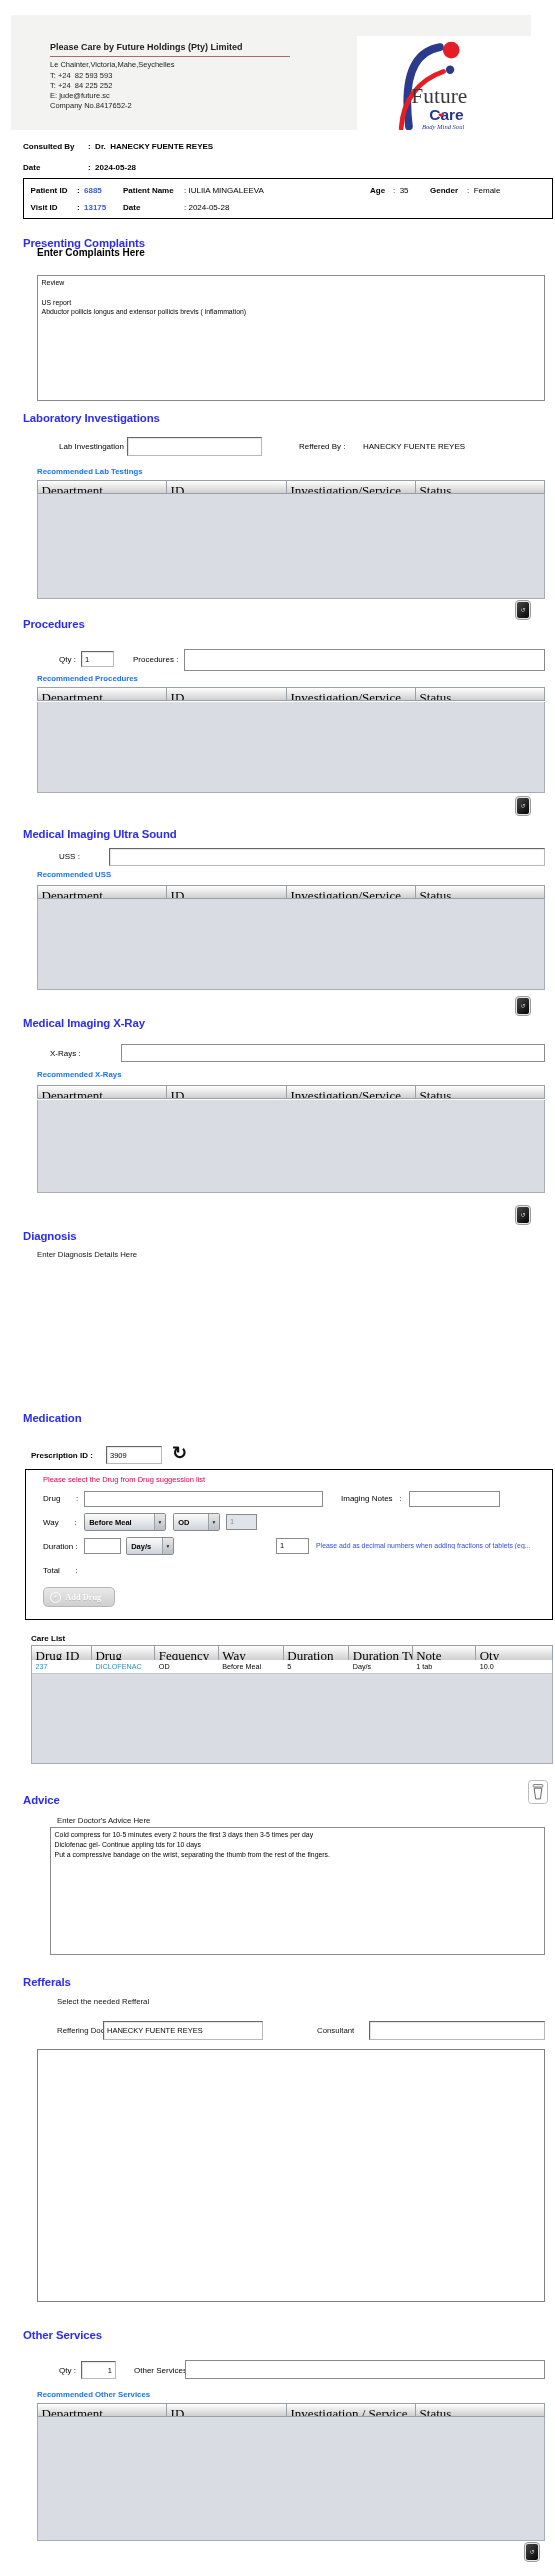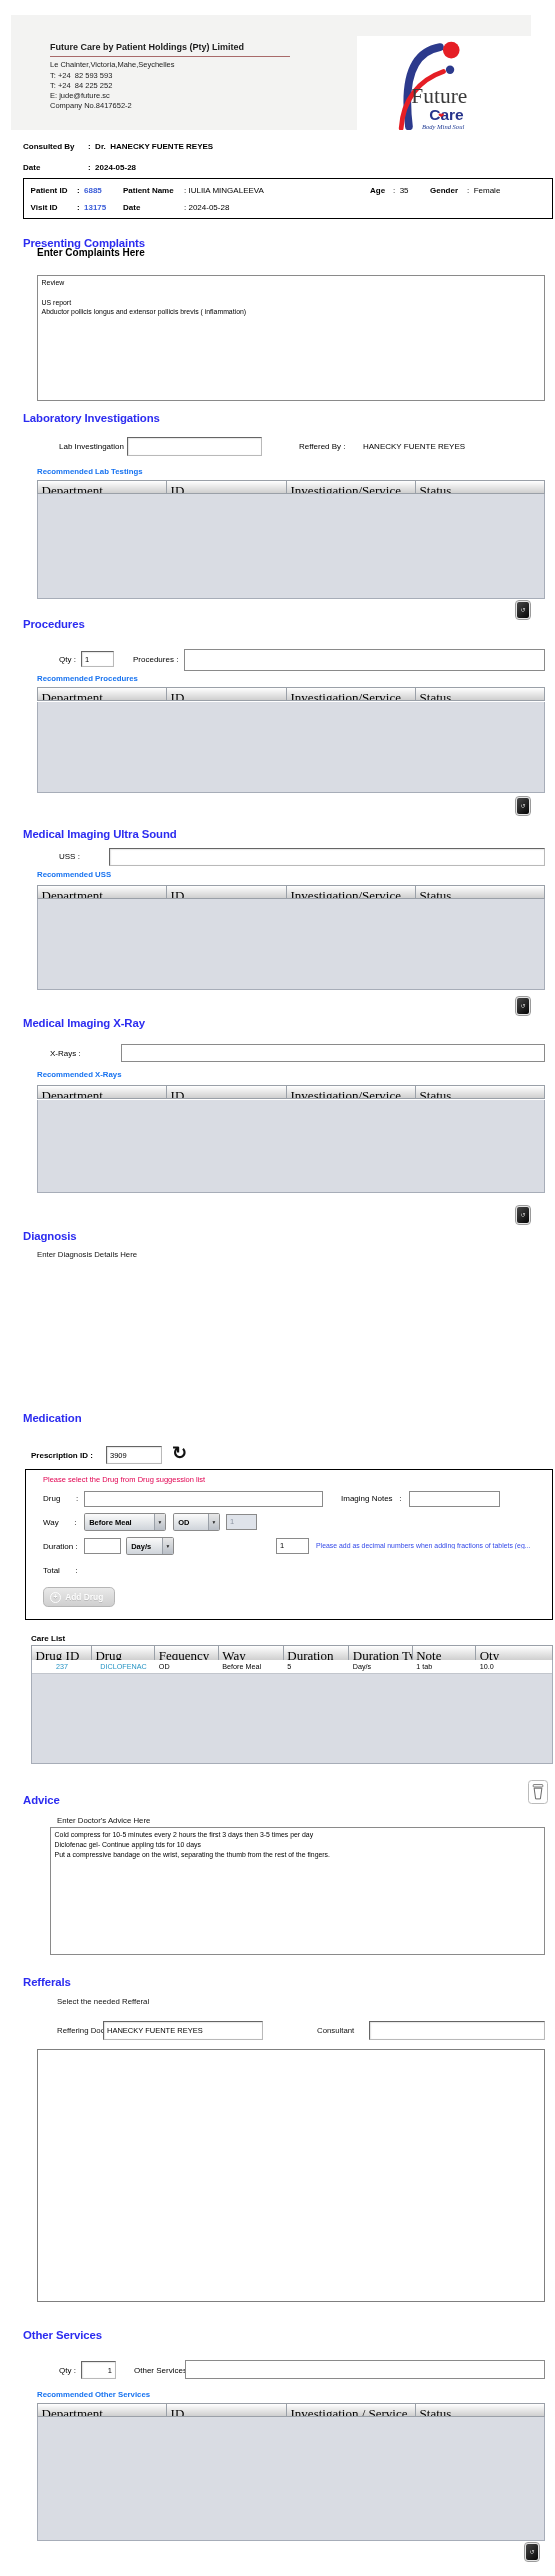--- a/index.html
+++ b/index.html
@@ -57,7 +57,7 @@
 <div id="page">
 
   <div class="abs band" style="left:10.8px;top:15px;width:520px;height:115px"></div>
-  <div class="hdr-title" style="left:50px;top:42px">Future Care by Patient Holdings (Pty) Limited</div>
+  <div class="hdr-title" style="left:50px;top:42px">Please Care by Future Holdings (Pty) Limited</div>
   <div class="abs" style="left:50px;top:56px;width:240px;height:1.2px;background:#a86a6a"></div>
   <div class="hdr-line" style="left:50px;top:60px">Le Chainter,Victoria,Mahe,Seychelles</div>
   <div class="hdr-line" style="left:50px;top:71px">T: +24  82 593 593</div>

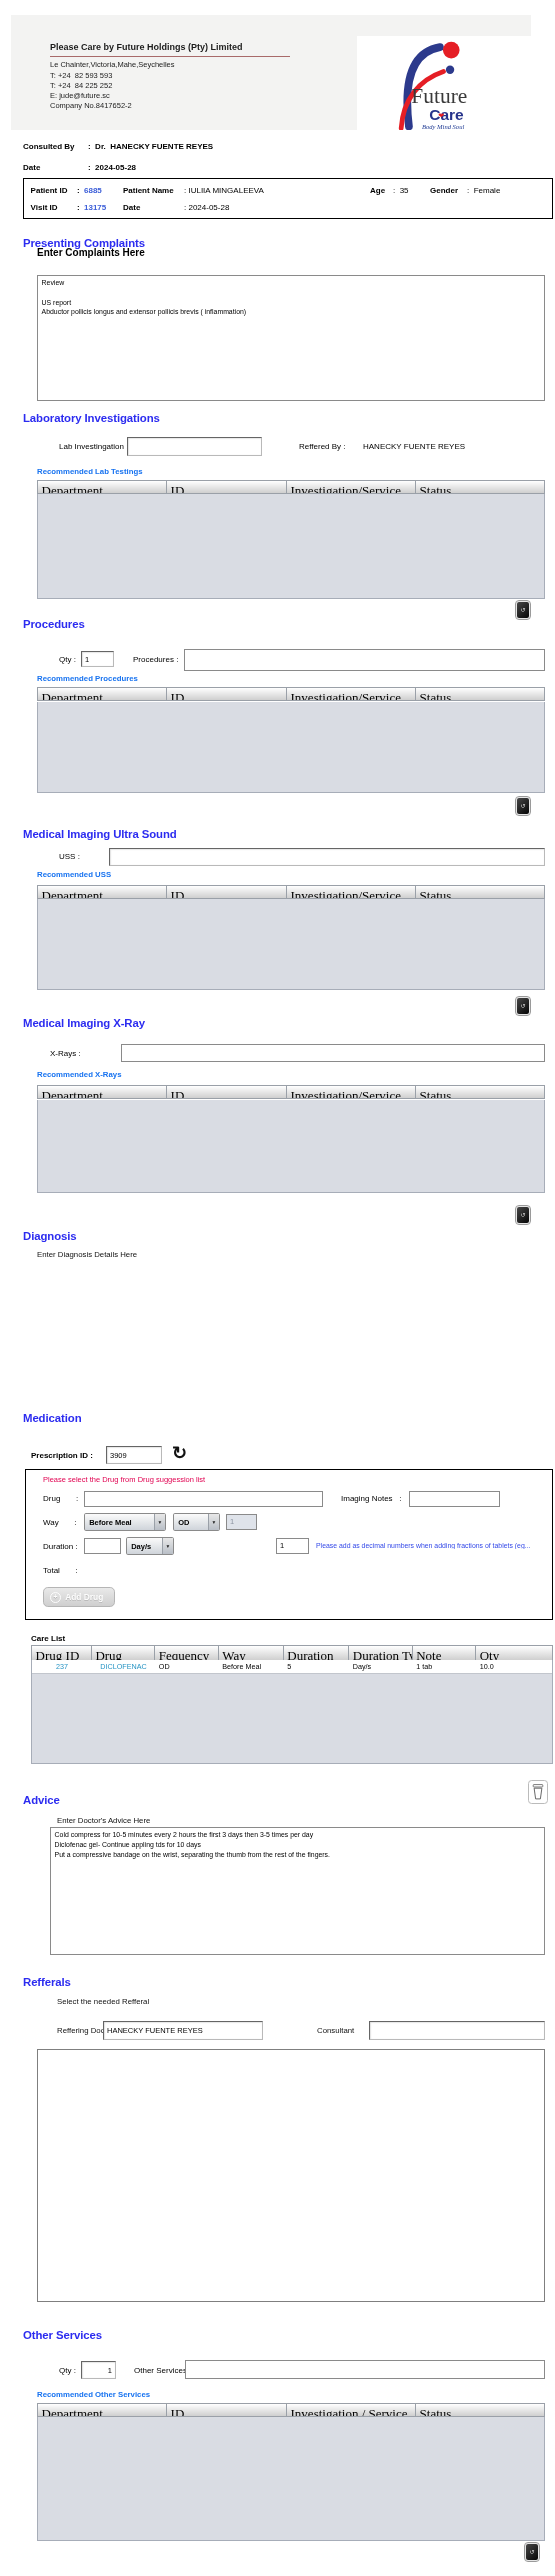--- a/index.html
+++ b/index.html
@@ -37,7 +37,7 @@
   .note{position:absolute;font-size:6.9px;color:#3349e8;white-space:nowrap;overflow:hidden;text-overflow:ellipsis;}
   .addbtn{position:absolute;width:72px;height:20.3px;border:0.6px solid #b5b5b5;border-radius:4.8px;cursor:pointer;
           background:linear-gradient(#e9e9e9,#cfcfcf);display:flex;align-items:center;gap:4.2px;padding-left:6px;
-          box-sizing:border-box;color:#fdfdfd;font-size:8.4px;font-weight:bold;text-shadow:0 0.6px 0.6px #bbb;}
+          box-sizing:border-box;color:#fdfdfd;font-size:8.4px;font-weight:bold;text-shadow:0 0.6px 0.6px #bbb;font-family:Liberation Serif, serif;}
   .plus-circ{width:9px;height:9px;border:0.9px solid #fdfdfd;border-radius:50%;display:flex;align-items:center;
           justify-content:center;font-size:6.6px;line-height:1;}
   .td{font-size:7.2px;color:#000;padding:1.8px 3.6px;box-sizing:border-box;overflow:hidden;white-space:nowrap;}

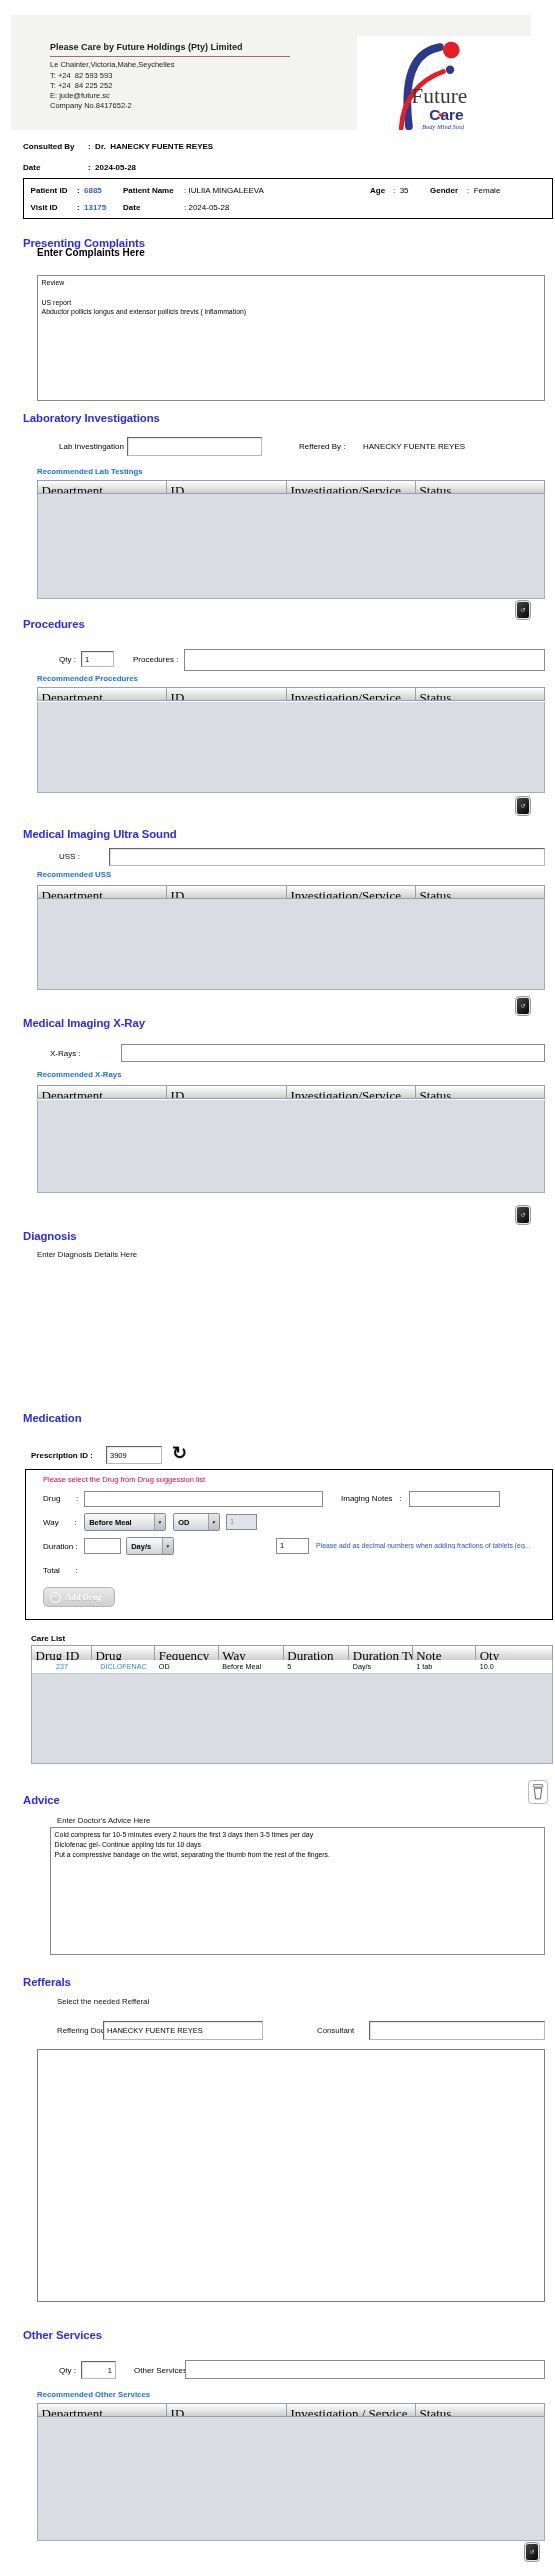--- a/index.html
+++ b/index.html
@@ -42,7 +42,7 @@
           justify-content:center;font-size:6.6px;line-height:1;}
   .td{font-size:7.2px;color:#000;padding:1.8px 3.6px;box-sizing:border-box;overflow:hidden;white-space:nowrap;}
   .drow{display:flex;height:13px;background:#fff;border-bottom:0.6px solid #c2c6cd;}
-  .c-teal{color:#2794c4;text-align:center;}
+  .c-teal{color:#2794c4;}
   .bigbox{position:absolute;background:#fff;border:0.6px solid #7f7f7f;box-sizing:border-box;}
   .pbox{position:absolute;border:1.2px solid #000;background:#fff;box-sizing:border-box;}
   .pblue{color:#3c5ed8;font-weight:bold;text-align:center;}

